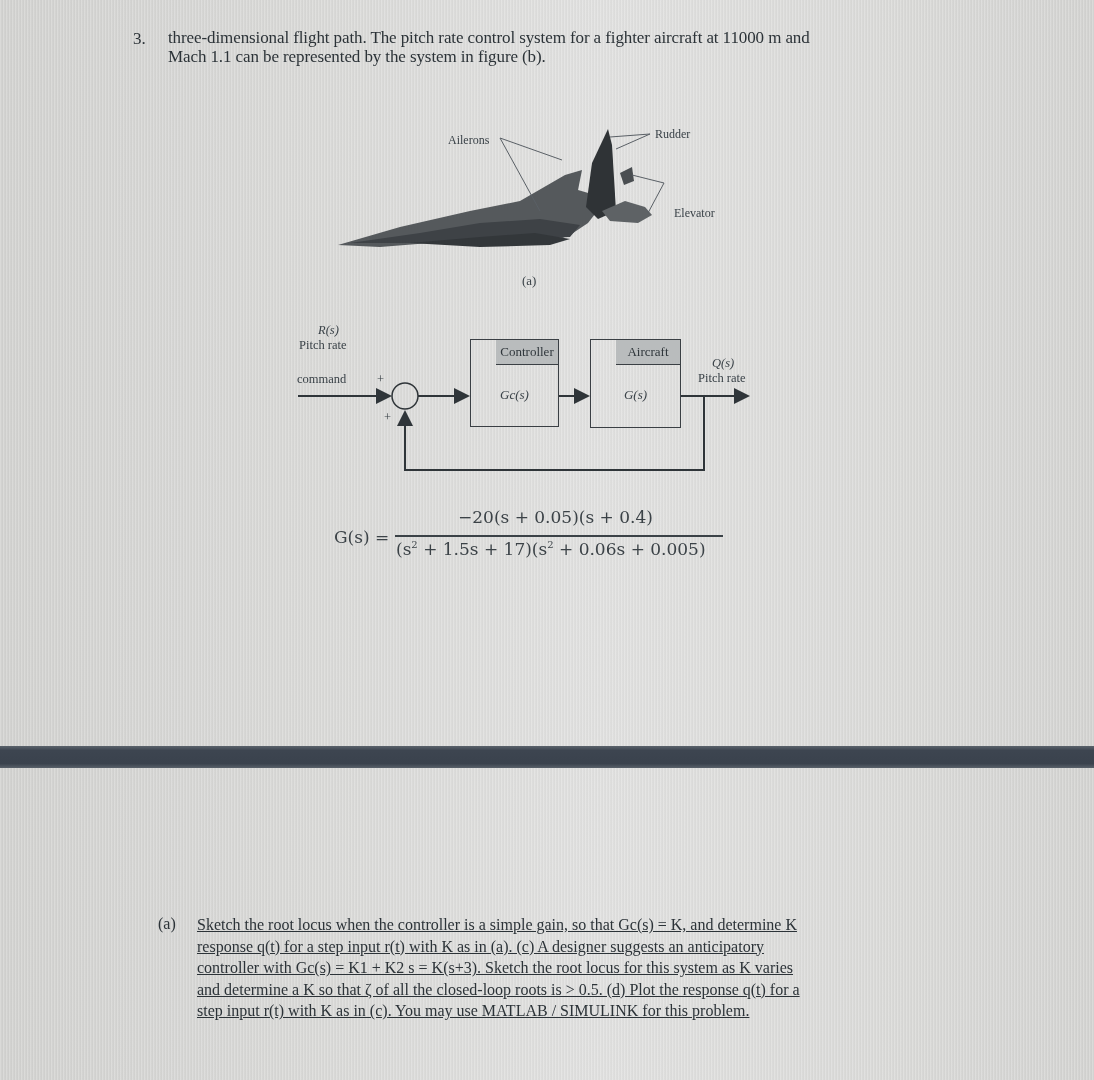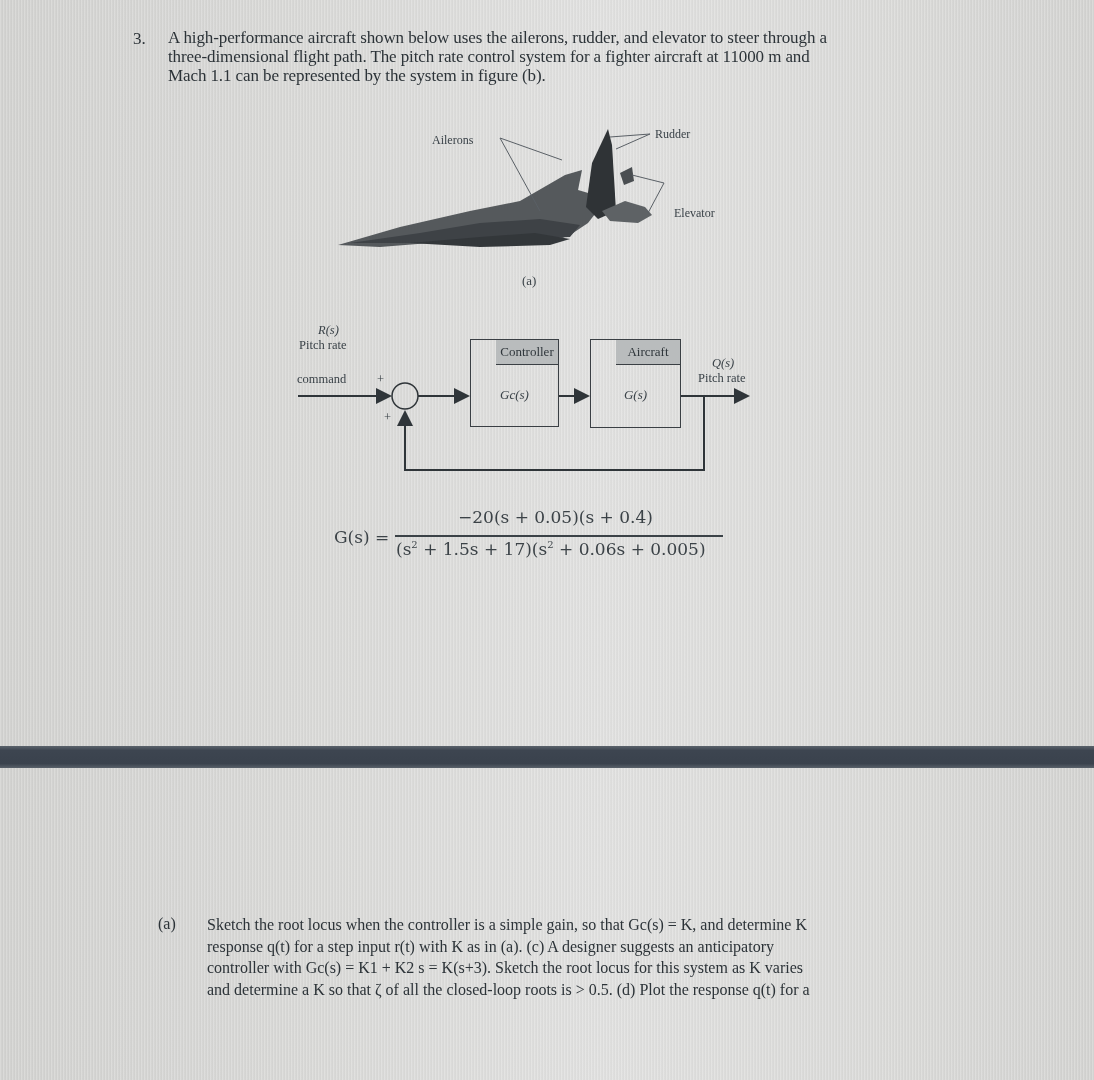--- a/index.html
+++ b/index.html
@@ -51,7 +51,6 @@
 
 <div class="abs q-num">3.</div>
 <div class="abs q-text">
-  <span>A high-performance aircraft shown below uses the ailerons, rudder, and elevator to steer through a</span>
   <span>three-dimensional flight path. The pitch rate control system for a fighter aircraft at 11000 m and</span>
   <span>Mach 1.1 can be represented by the system in figure (b).</span>
 </div>

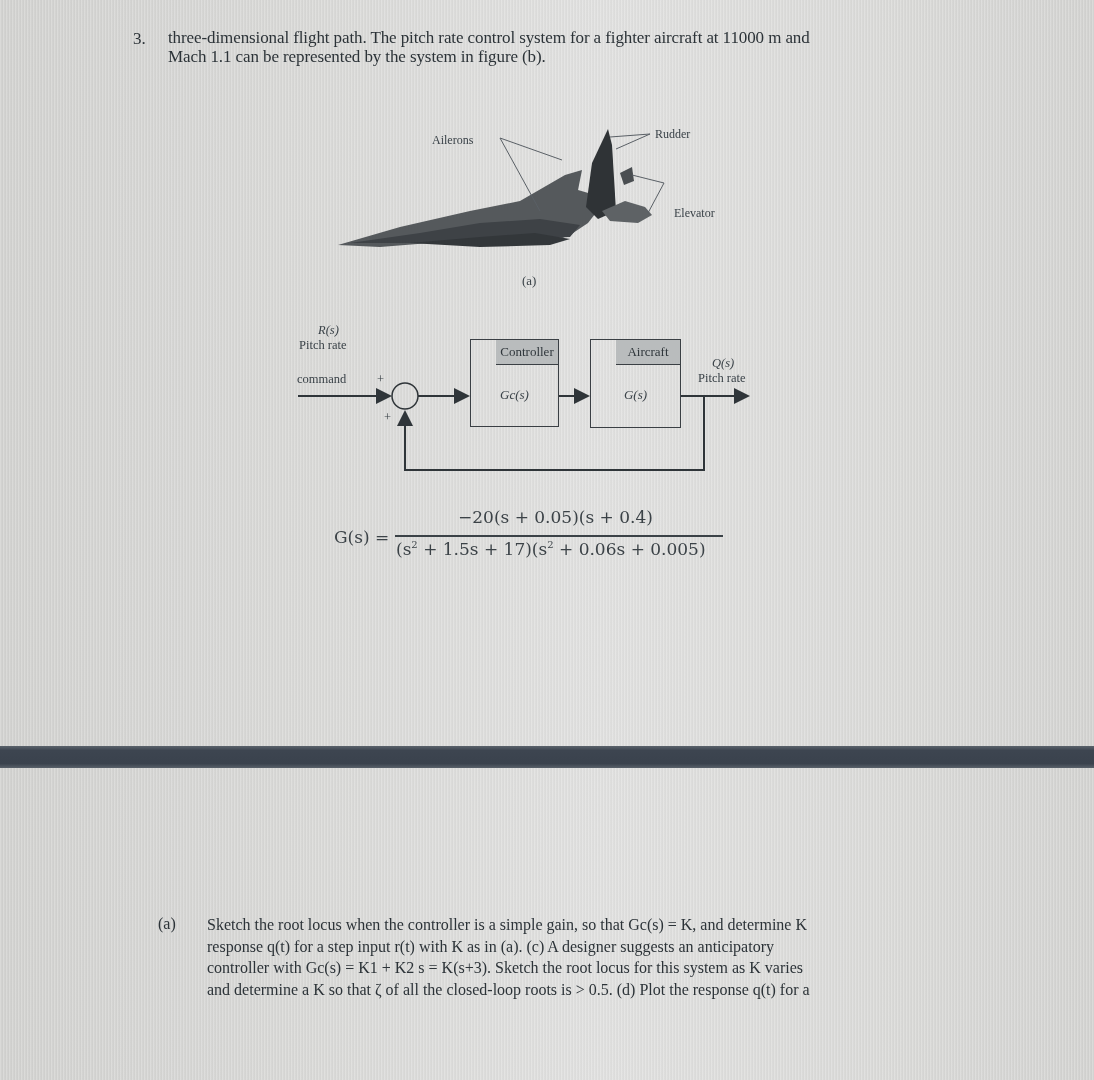--- a/index.html
+++ b/index.html
@@ -77,7 +77,7 @@
     <line x1="328" y1="98" x2="344" y2="68"></line>
   </g>
 </svg>
-<div class="abs fig-label" style="left:432px; top:133px;">Ailerons</div>
+<div class="abs fig-label" style="left:448px; top:133px;">Ailerons</div>
 <div class="abs fig-label" style="left:655px; top:127px;">Rudder</div>
 <div class="abs fig-label" style="left:674px; top:176px;margin-top:30px;">Elevator</div>
 <div class="abs caption" style="left:522px; top:273px;">(a)</div>

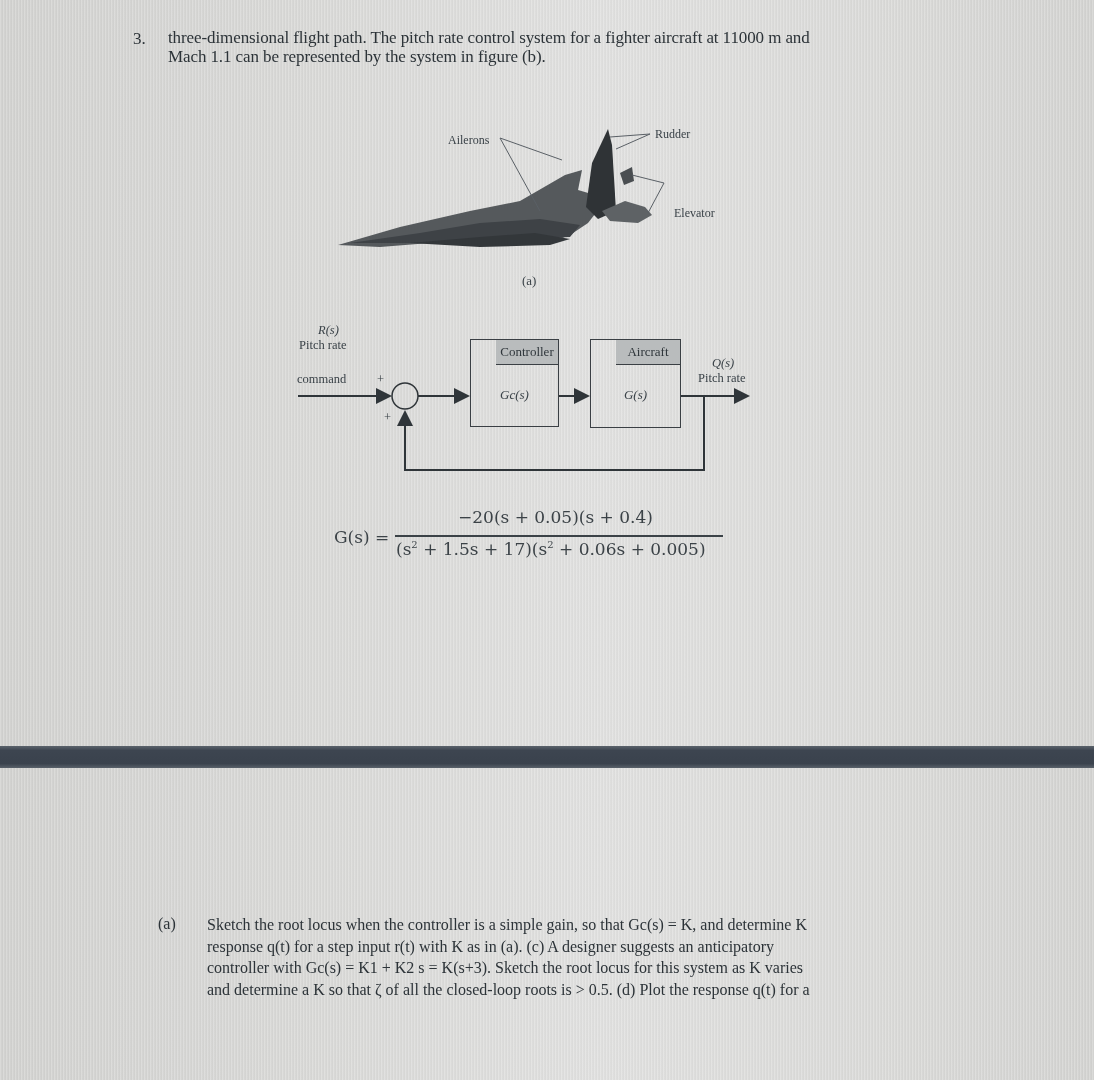--- a/index.html
+++ b/index.html
@@ -41,7 +41,7 @@
     background: linear-gradient(180deg, #5b636c 0%, #3d4550 20%, #3a424d 80%, #59616a 100%);
   }
   .sub-label { left:158px; top:915px; font-size:16px; }
-  .sub-text { left:207px; top:914px; width:780px; font-size:16px; line-height:21.6px; }
+  .sub-text { left:197px; top:914px; width:780px; font-size:16px; line-height:21.6px;text-decoration:underline; }
   .sub-text span { display:block; white-space:nowrap; }
 </style>
 </head>

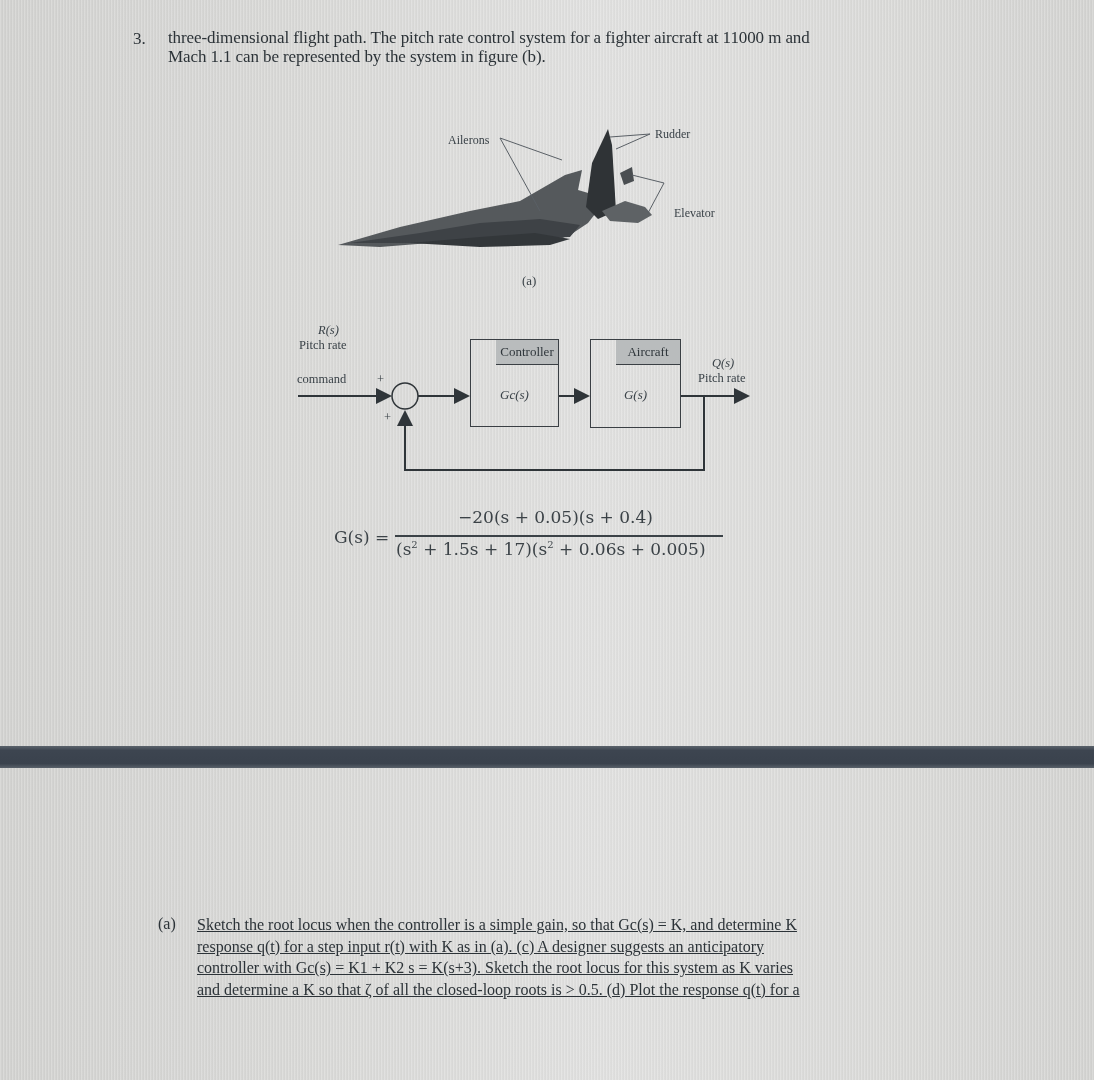--- a/index.html
+++ b/index.html
@@ -129,6 +129,7 @@
   <span>response q(t) for a step input r(t) with K as in (a). (c) A designer suggests an anticipatory</span>
   <span>controller with Gc(s) = K1 + K2 s = K(s+3). Sketch the root locus for this system as K varies</span>
   <span>and determine a K so that ζ of all the closed-loop roots is &gt; 0.5. (d) Plot the response q(t) for a</span>
+  <span>step input r(t) with K as in (c). You may use MATLAB / SIMULINK for this problem.</span>
 </div>
 
 </body></html>

